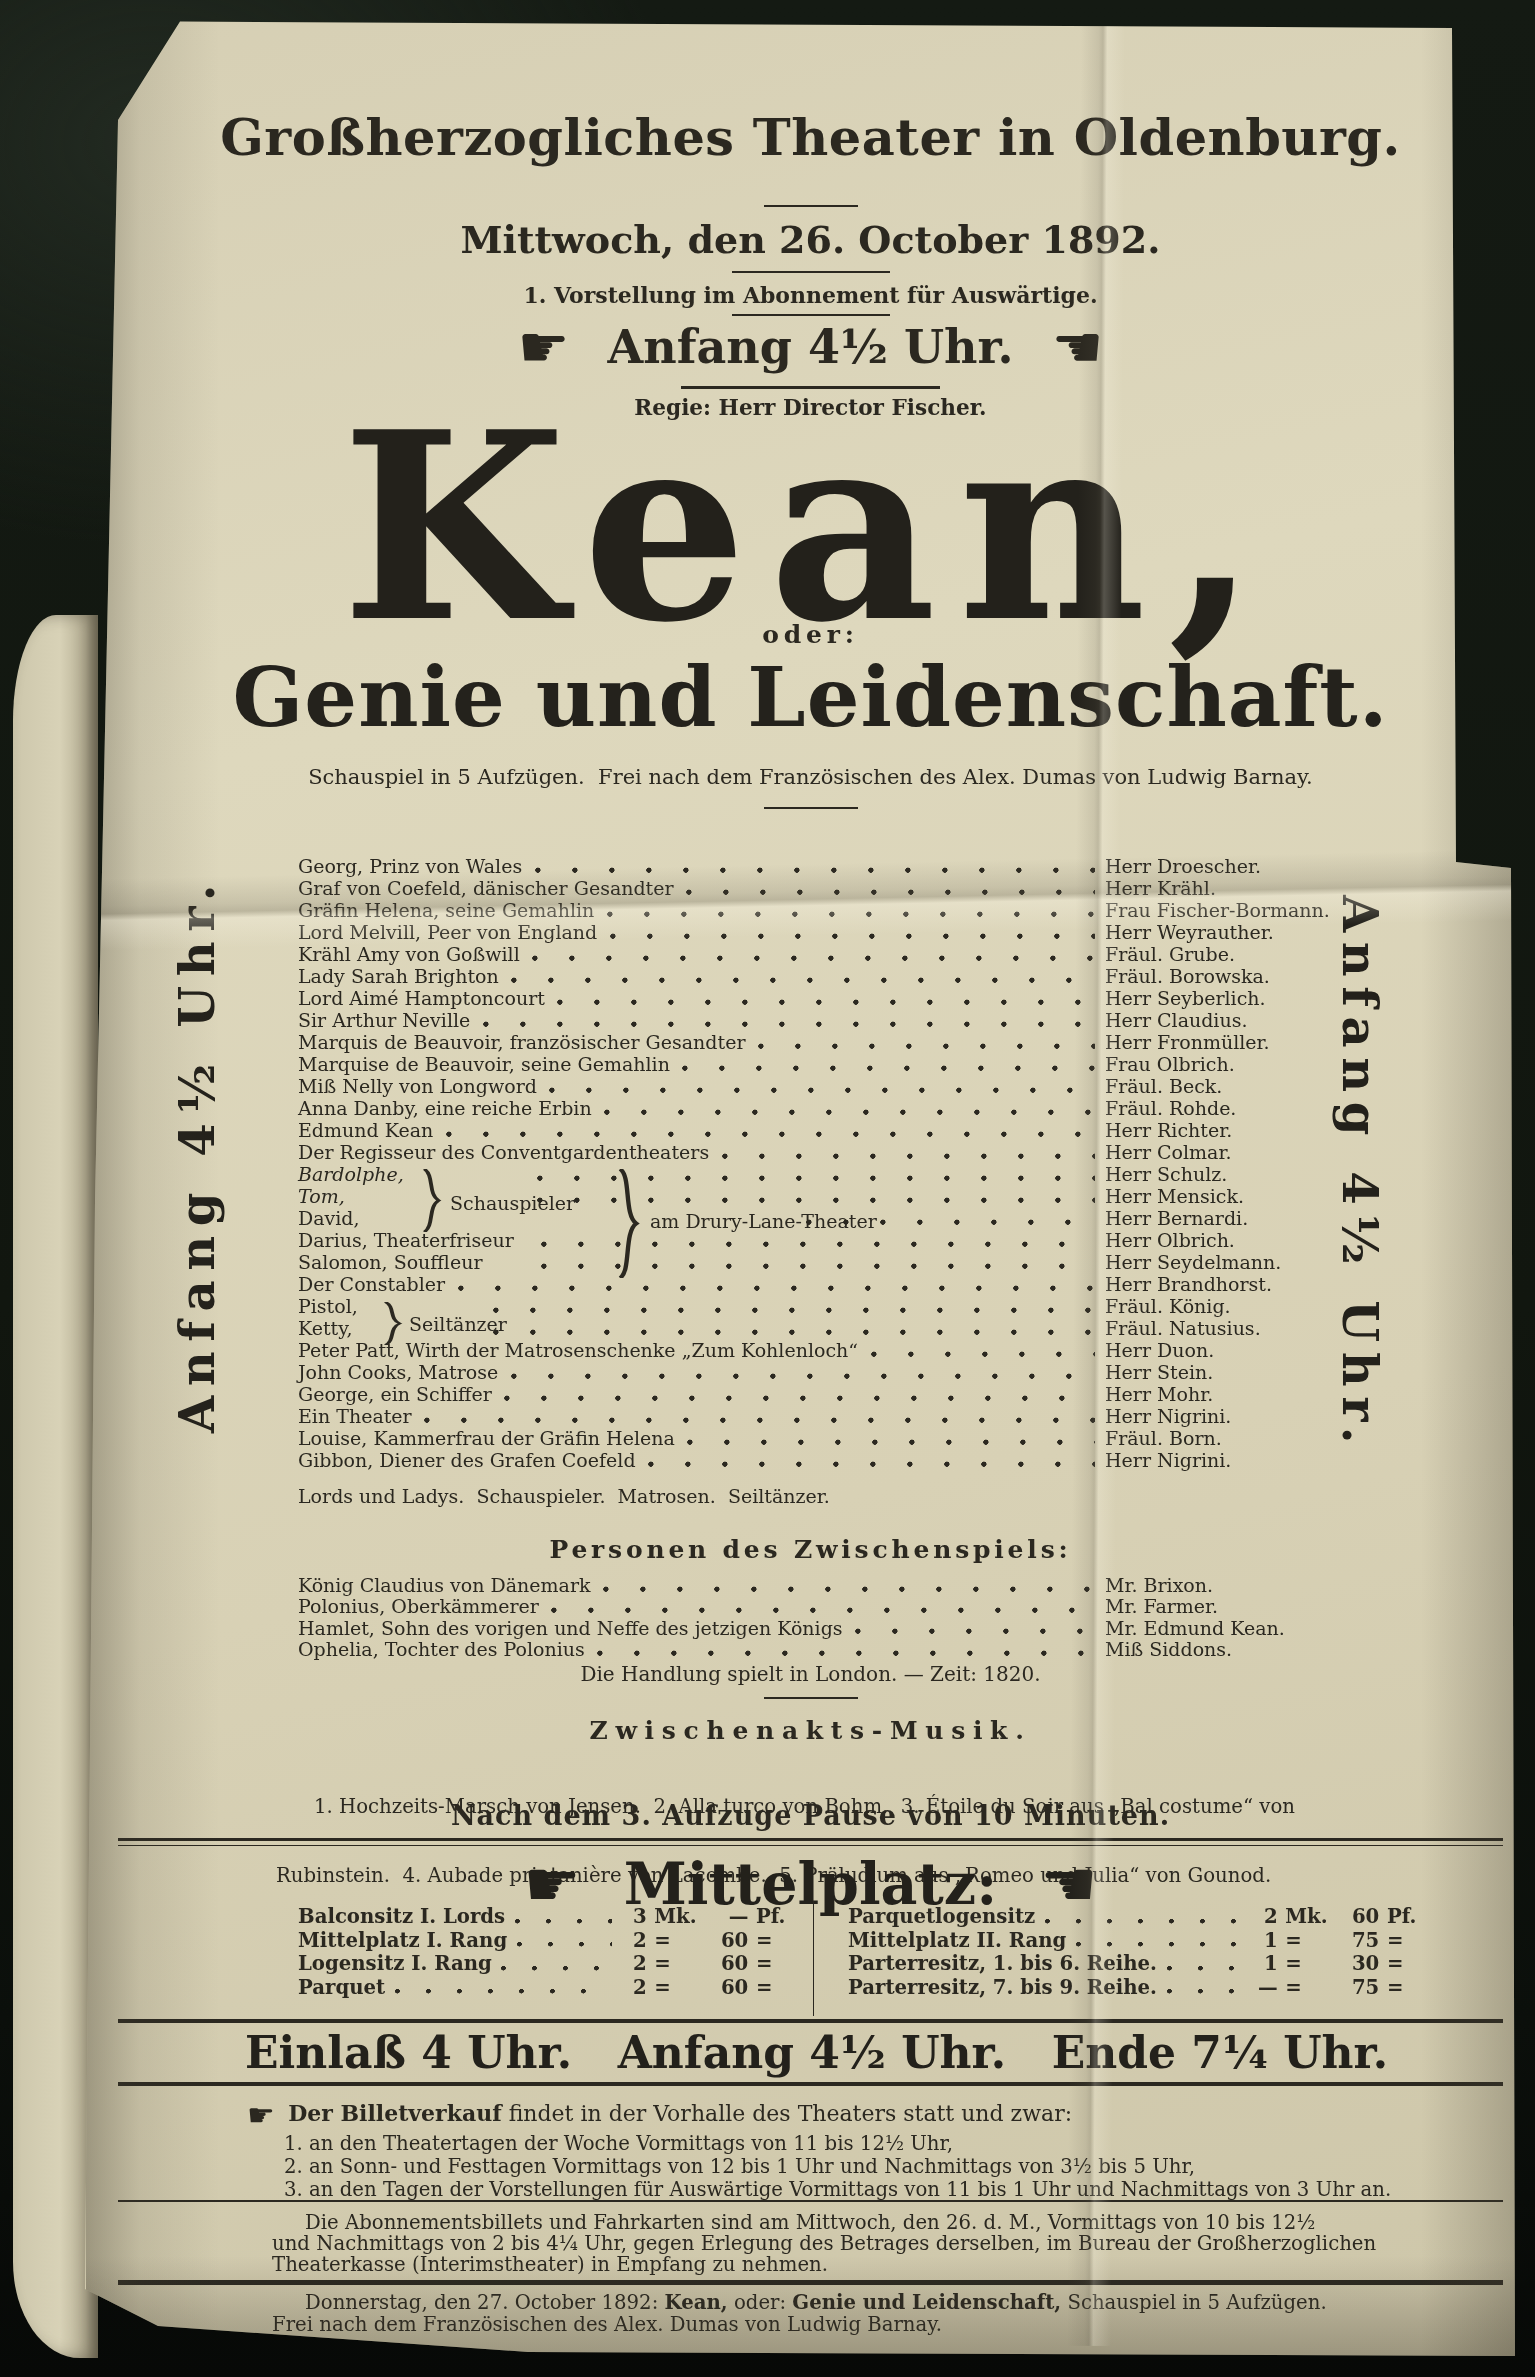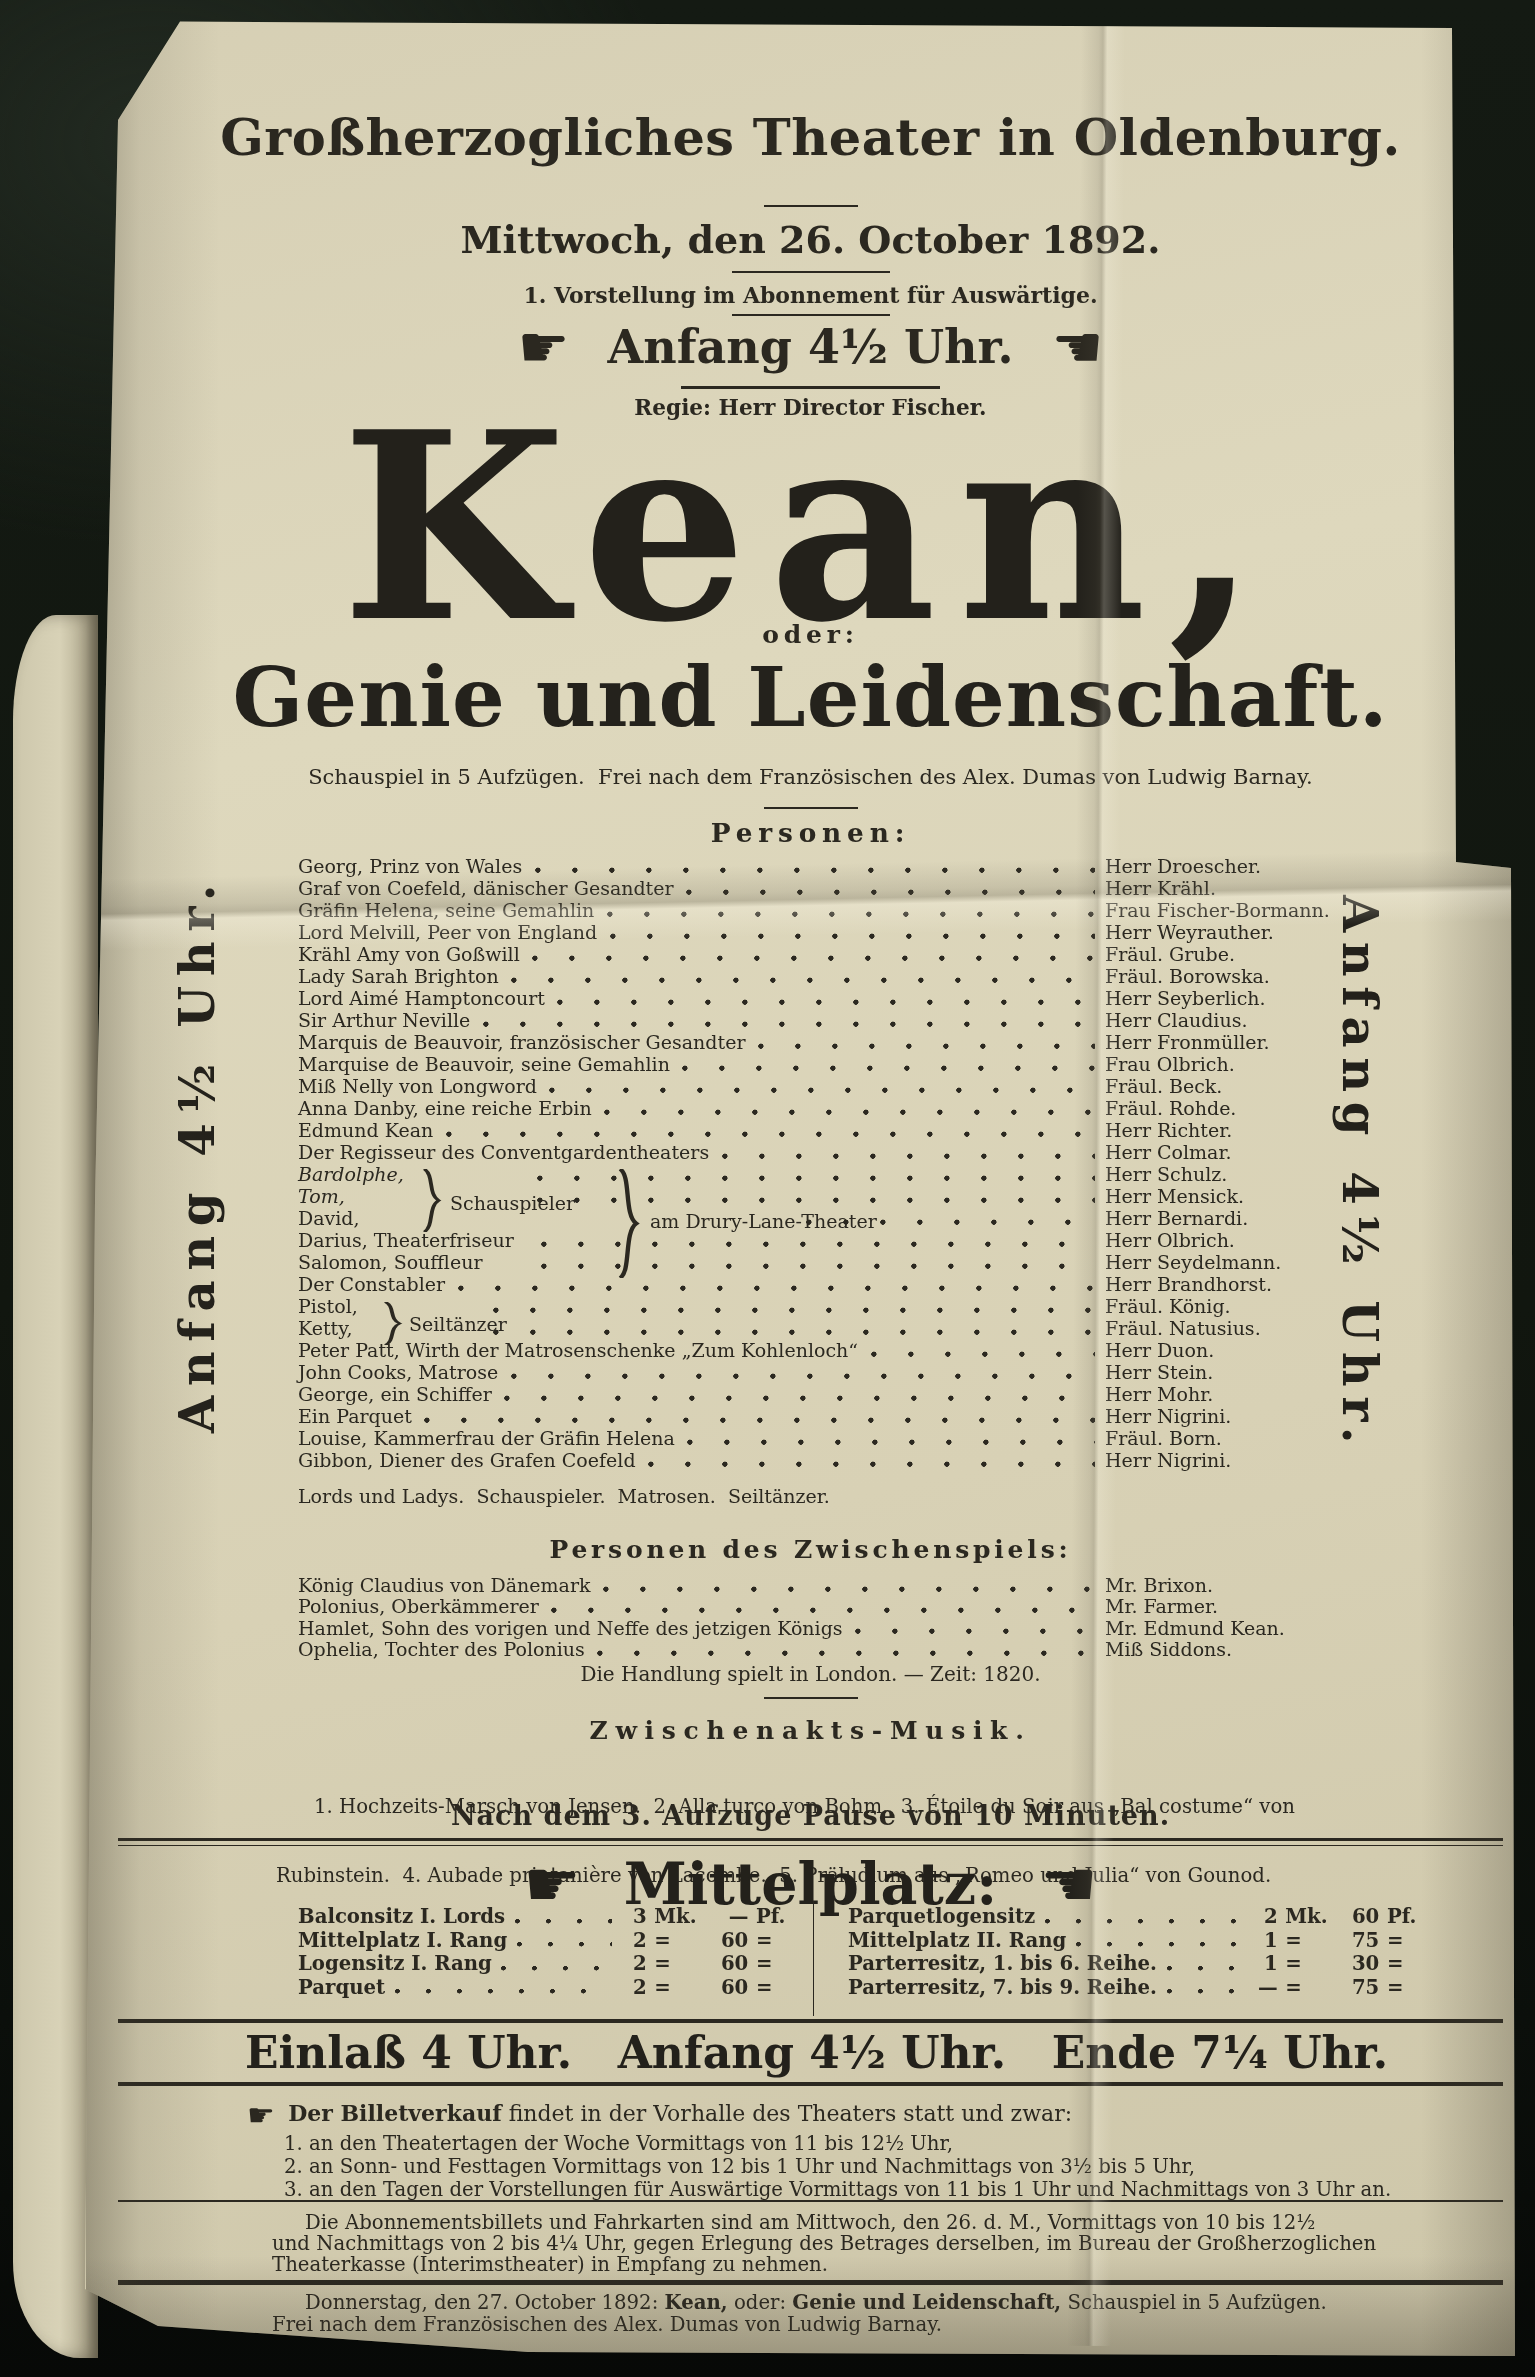--- a/index.html
+++ b/index.html
@@ -131,7 +131,6 @@
     <div class="c genre">Schauspiel in 5 Aufzügen.  Frei nach dem Französischen des Alex. Dumas von Ludwig Barnay.</div>
     <div class="rule r-e"></div>
 
-    <div class="c personen-h">Personen:</div>
     <div class="cast">
 
     <div class="cast-row">

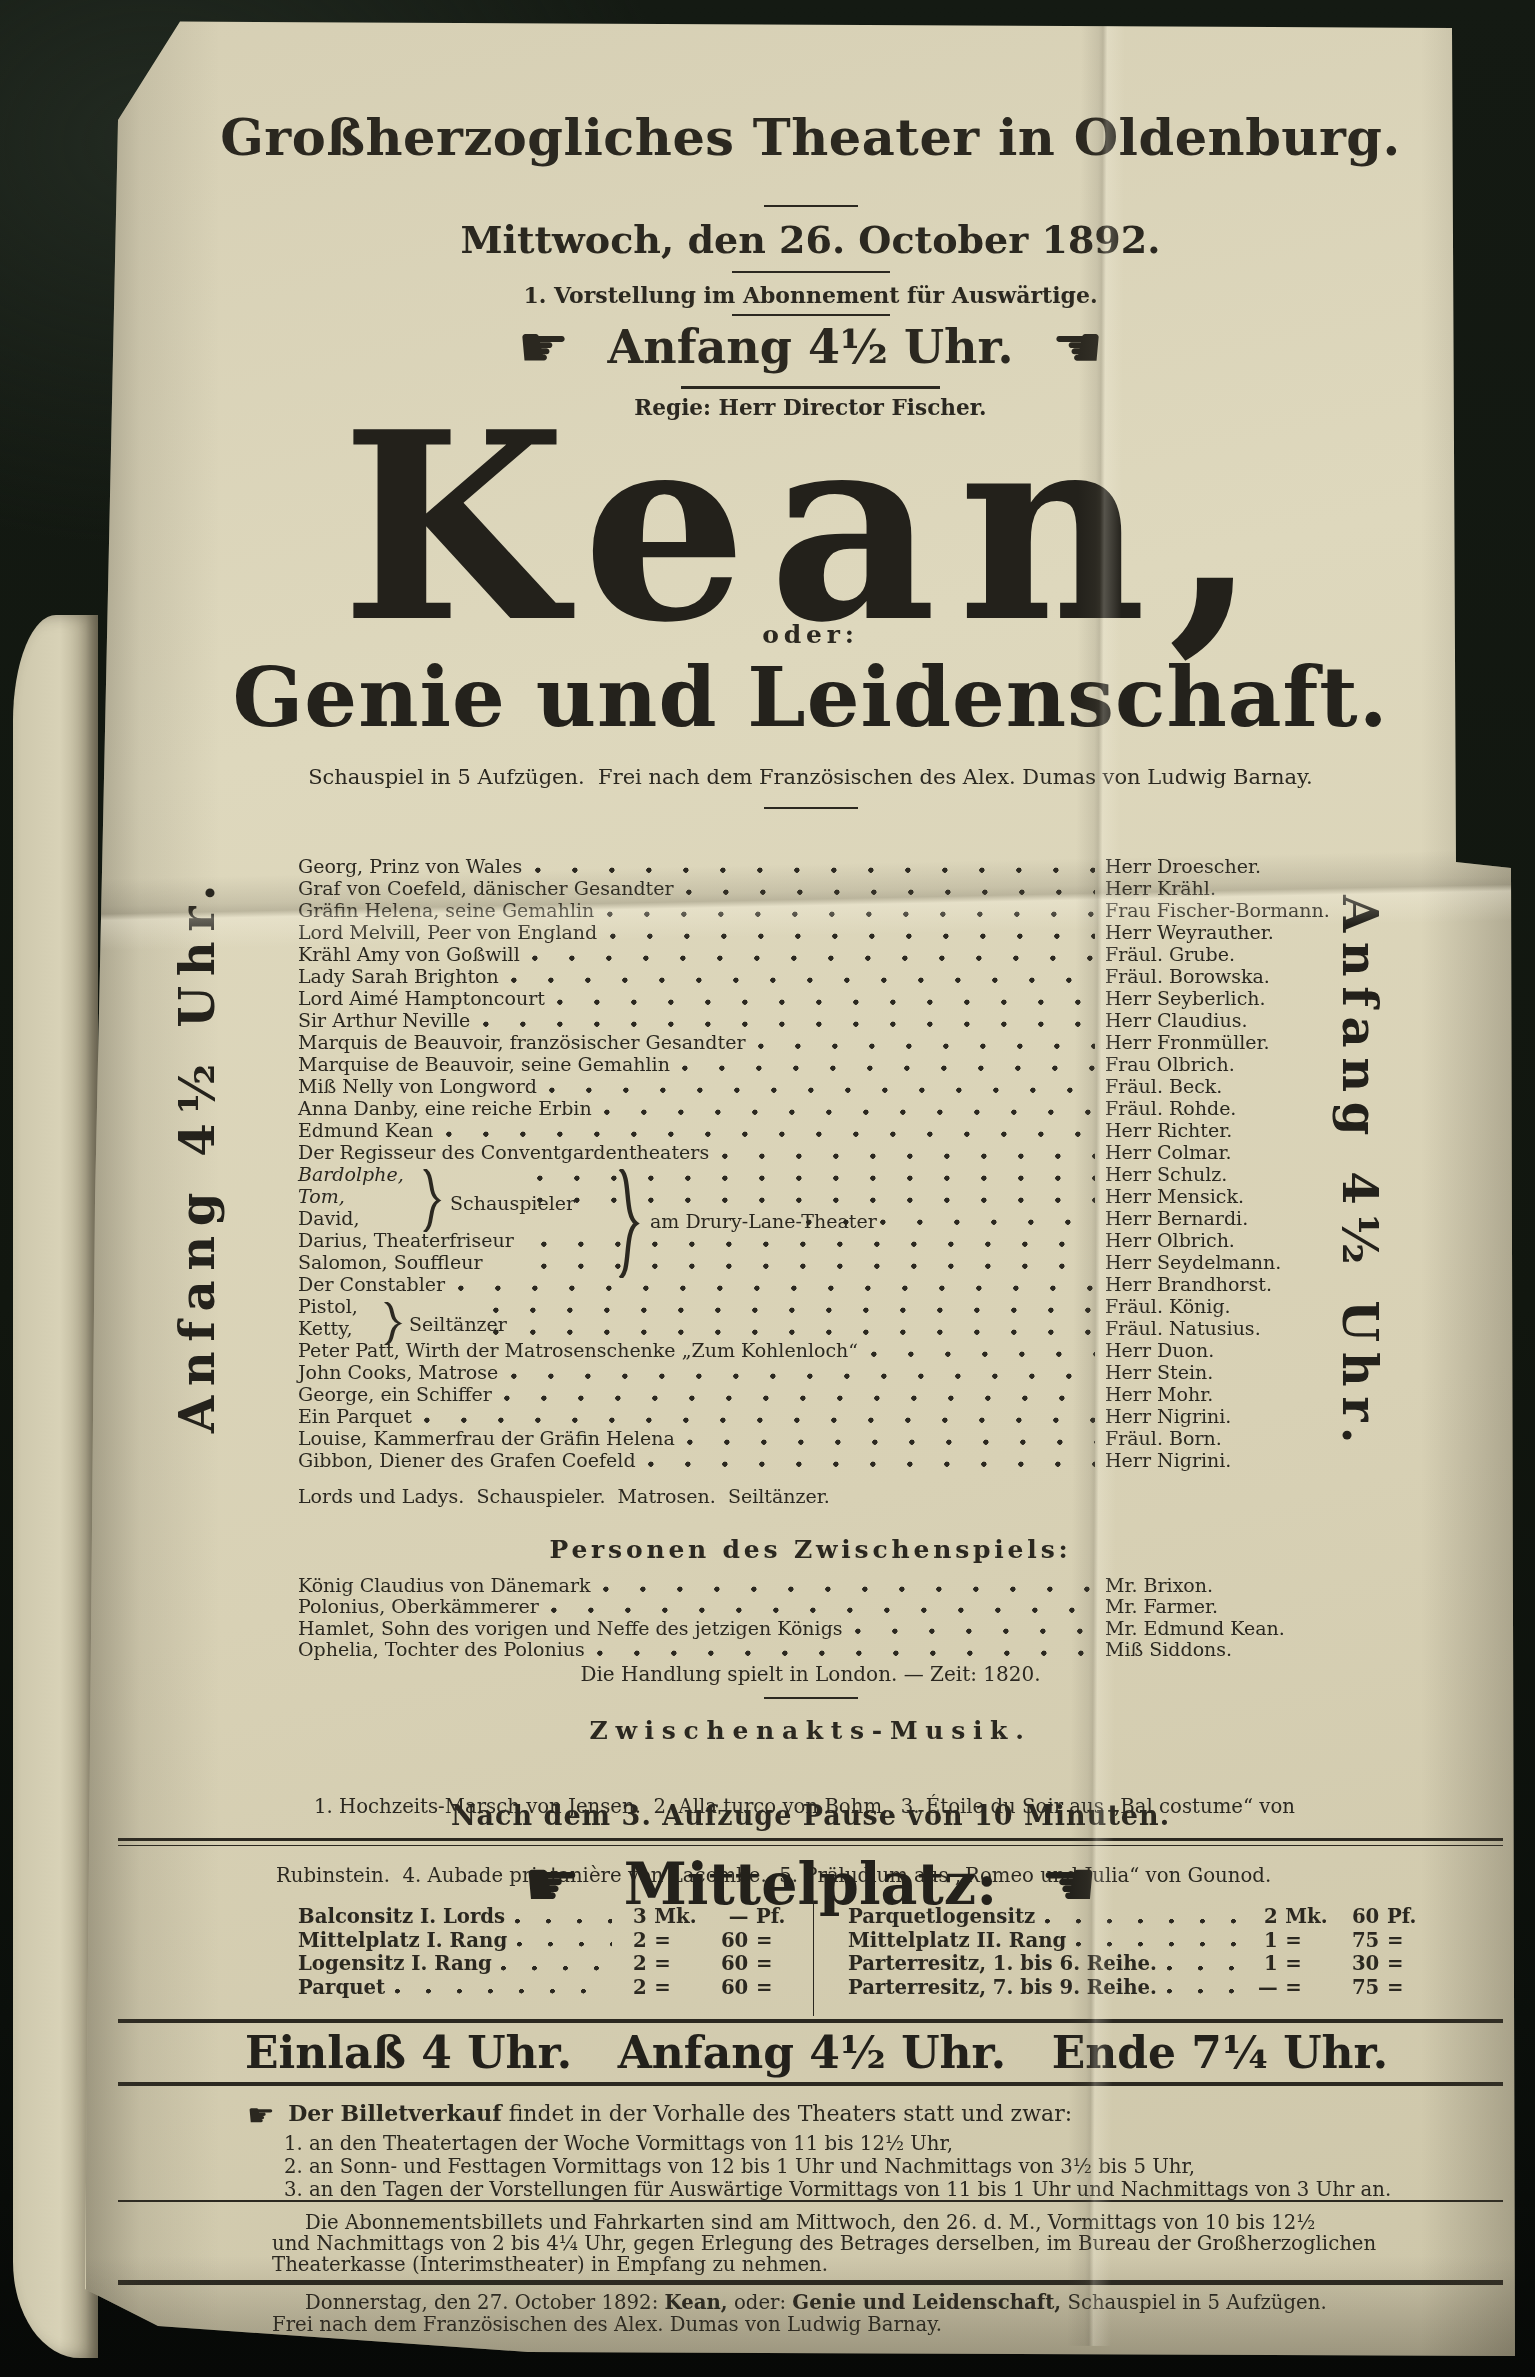--- a/index.html
+++ b/index.html
@@ -259,7 +259,7 @@
           <span class="name">Herr Mohr.</span>
         </div>
         <div class="cast-row">
-          <span class="role">Ein Parquet</span>
+          <span class="role">Ein Theater</span>
           <span class="leader"></span>
           <span class="name">Herr Nigrini.</span>
         </div>

